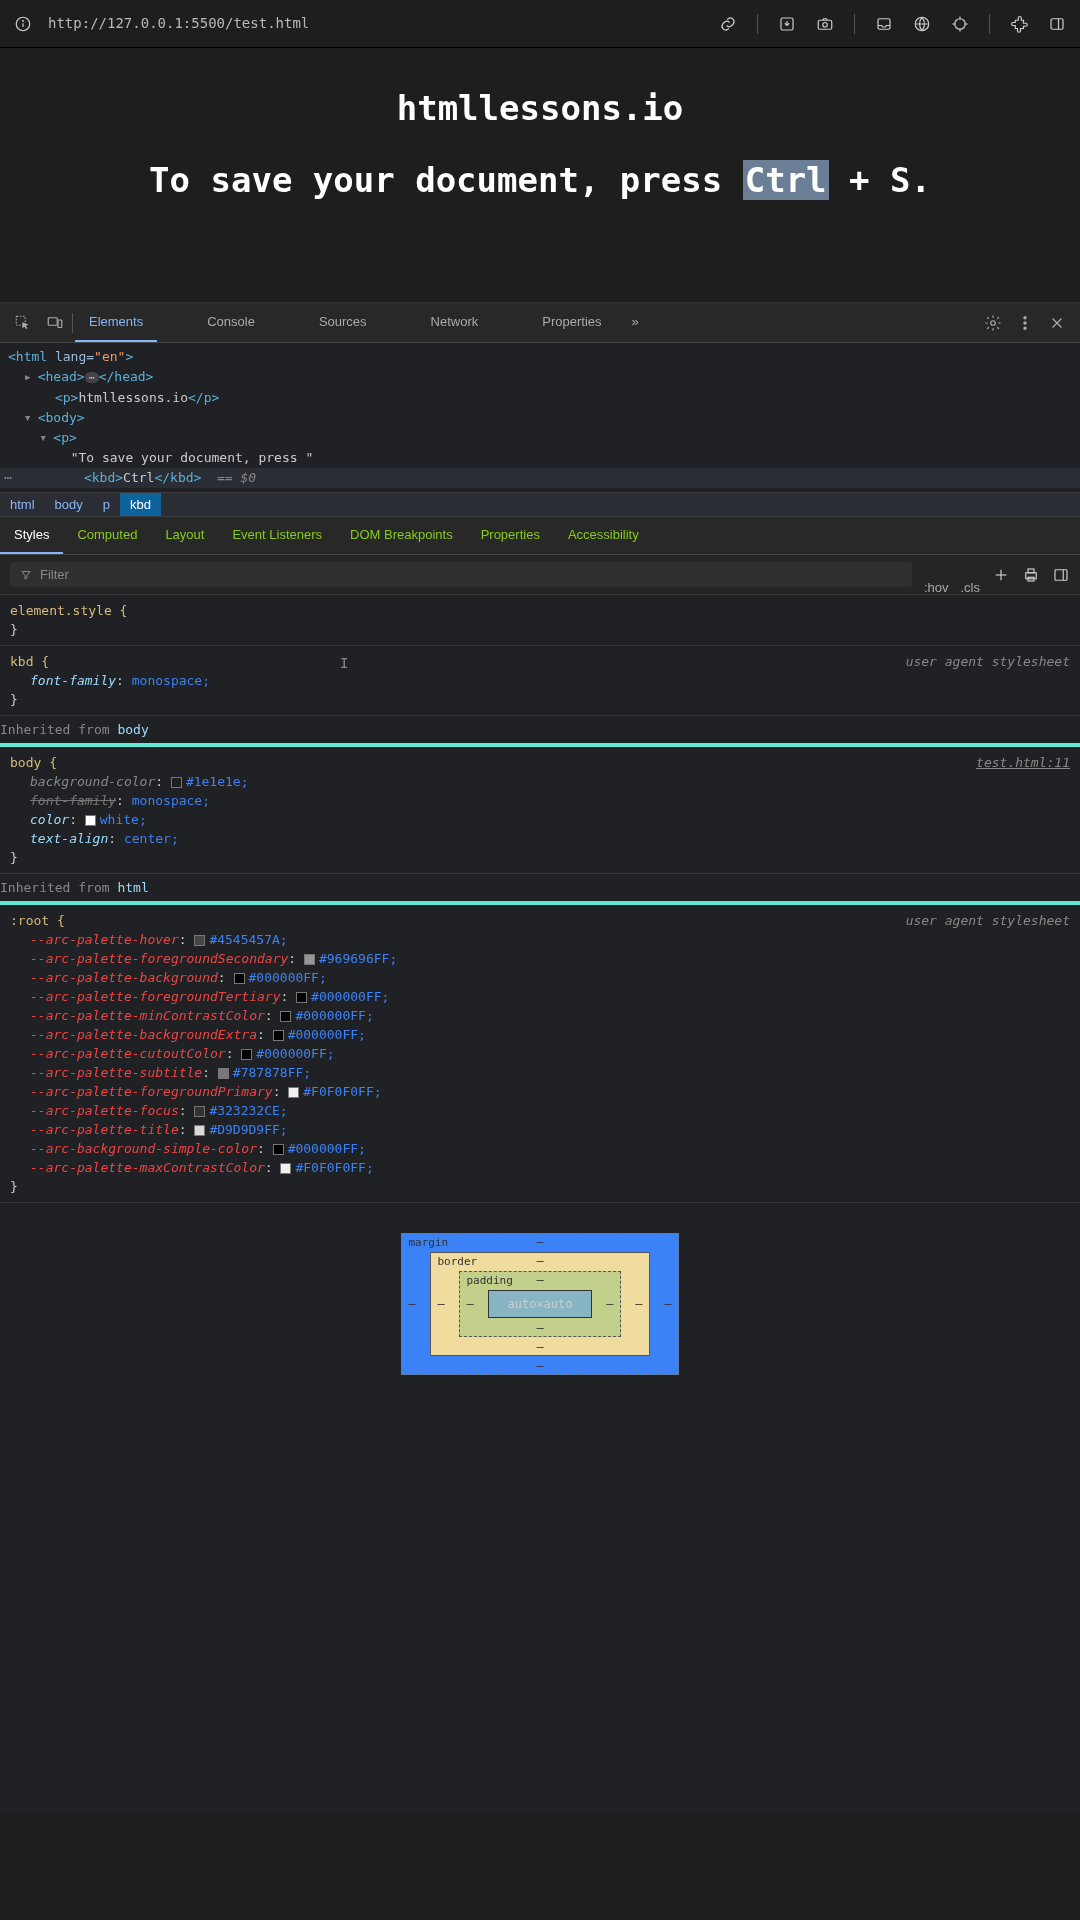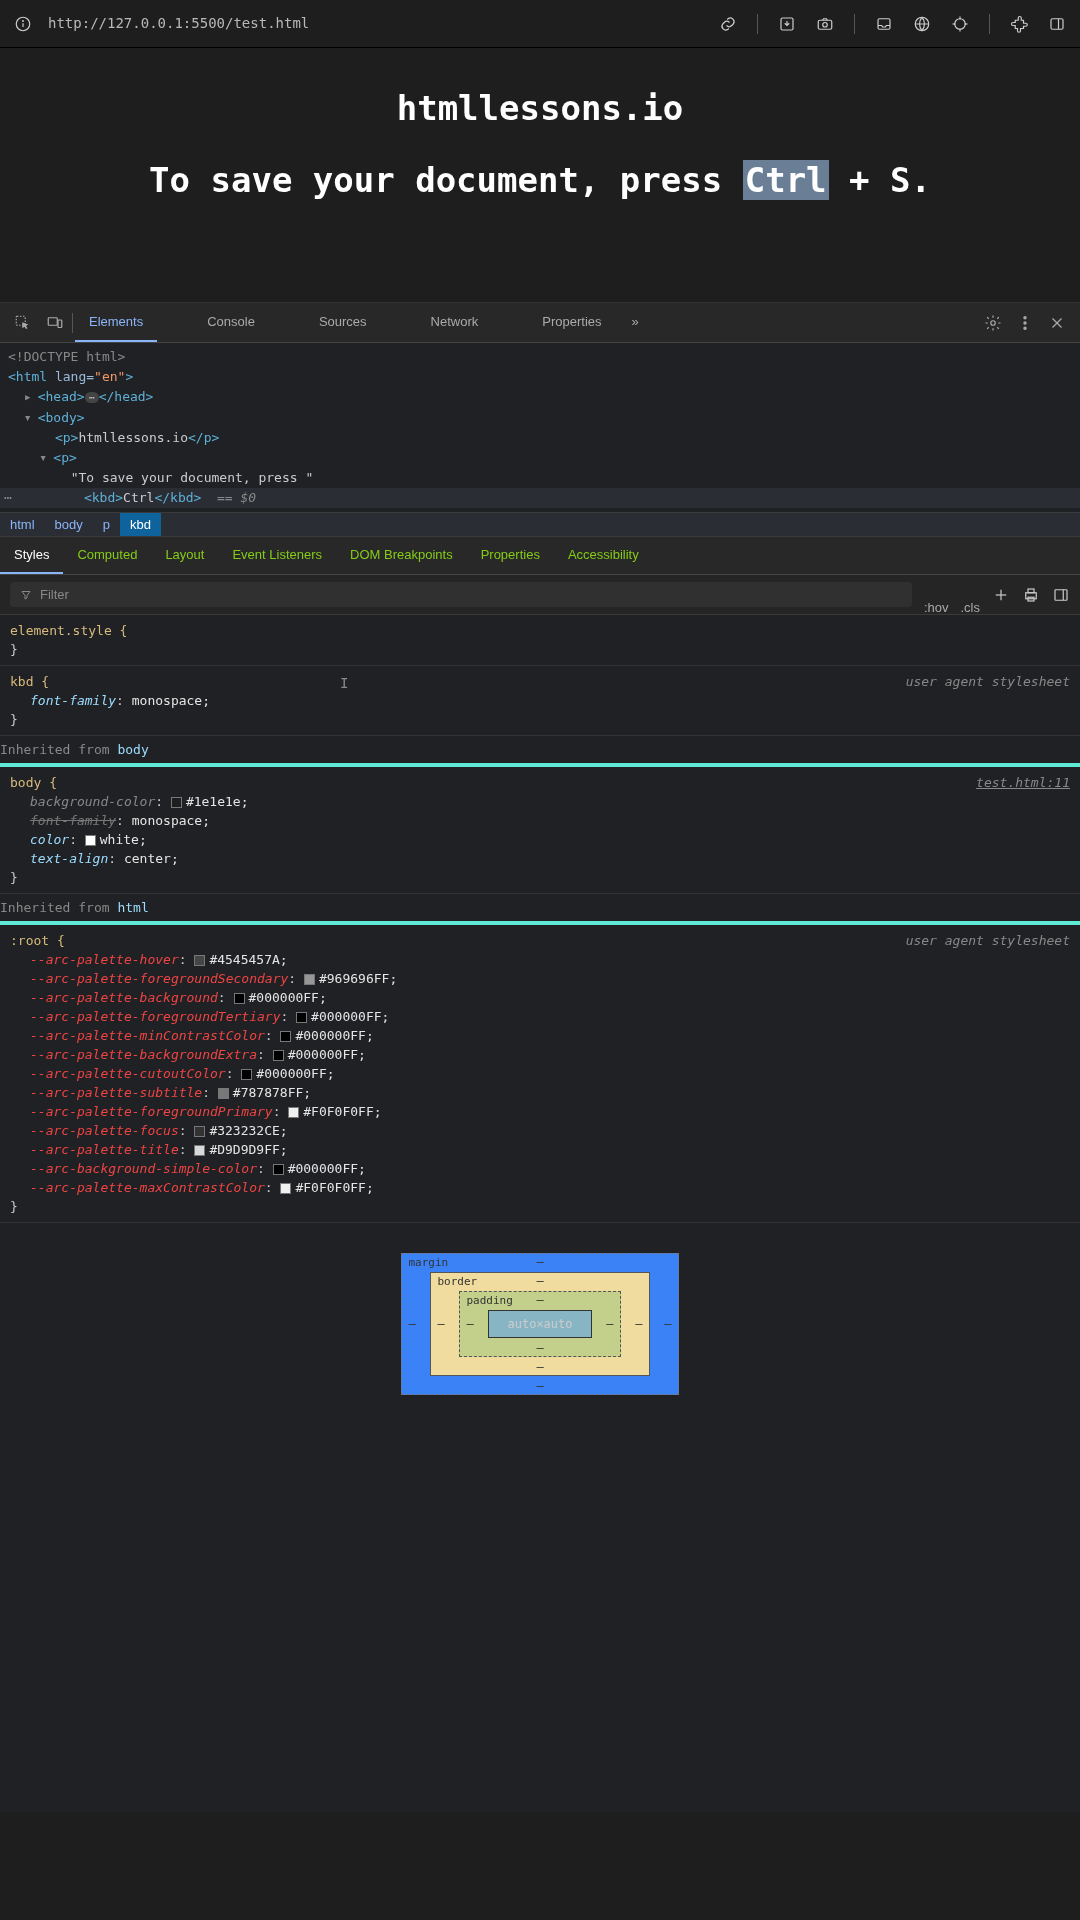--- a/index.html
+++ b/index.html
@@ -236,7 +236,6 @@
   </div>
 
   <div class="dom-tree">
-    <div class="row"><span class="txt" style="color:#888;">&lt;!DOCTYPE html&gt;</span></div>
     <div class="row"><span class="tag">&lt;html </span><span class="attr">lang=</span><span class="val">"en"</span><span class="tag">&gt;</span></div>
     <div class="row">  <span class="arrow">▸</span><span class="tag">&lt;head&gt;</span><span class="dotbadge">⋯</span><span class="tag">&lt;/head&gt;</span></div>
     <div class="row">  <span class="arrow">▾</span><span class="tag">&lt;body&gt;</span></div>

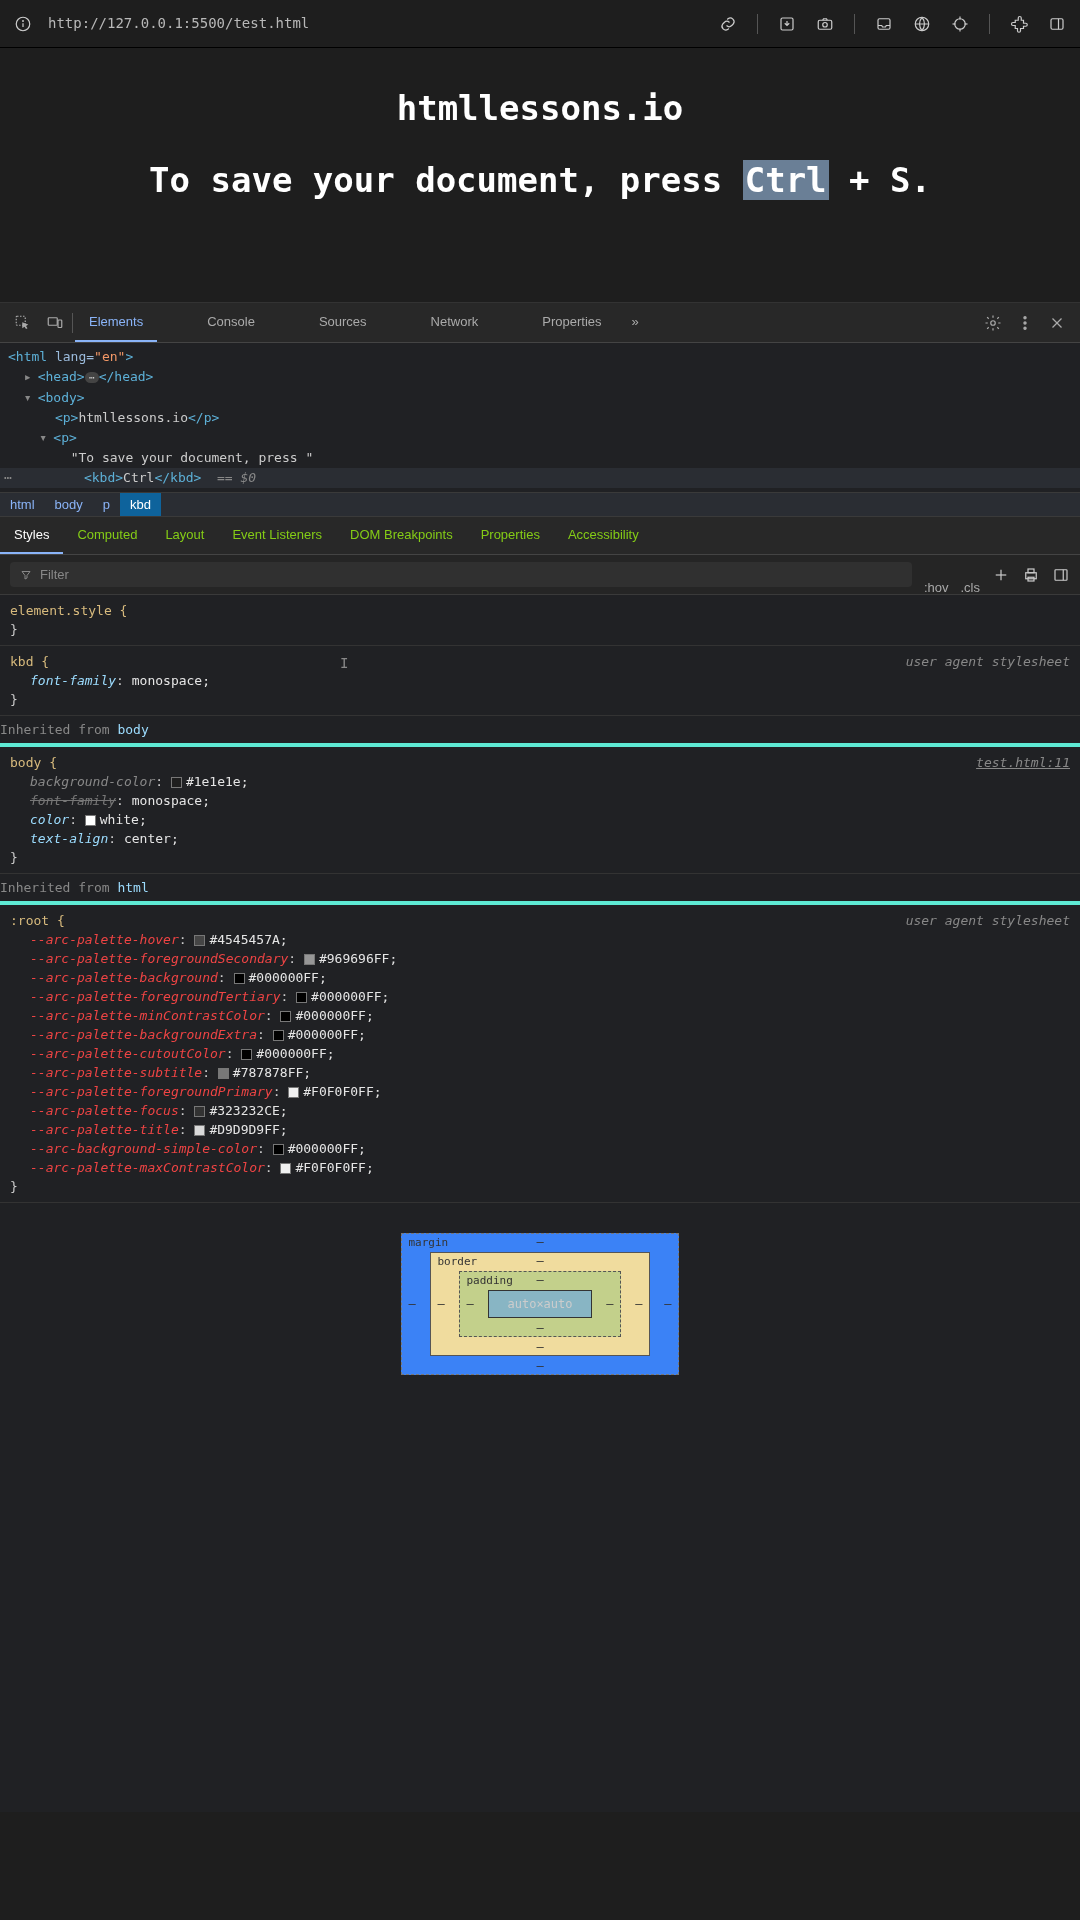--- a/index.html
+++ b/index.html
@@ -238,8 +238,8 @@
   <div class="dom-tree">
     <div class="row"><span class="tag">&lt;html </span><span class="attr">lang=</span><span class="val">"en"</span><span class="tag">&gt;</span></div>
     <div class="row">  <span class="arrow">▸</span><span class="tag">&lt;head&gt;</span><span class="dotbadge">⋯</span><span class="tag">&lt;/head&gt;</span></div>
+    <div class="row">      <span class="tag">&lt;p&gt;</span><span class="txt">htmllessons.io</span><span class="tag">&lt;/p&gt;</span></div>
     <div class="row">  <span class="arrow">▾</span><span class="tag">&lt;body&gt;</span></div>
-    <div class="row">      <span class="tag">&lt;p&gt;</span><span class="txt">htmllessons.io</span><span class="tag">&lt;/p&gt;</span></div>
     <div class="row">    <span class="arrow">▾</span><span class="tag">&lt;p&gt;</span></div>
     <div class="row">        <span class="txt">"To save your document, press "</span></div>
     <div class="row sel-row">      <span class="tag">&lt;kbd&gt;</span><span class="txt">Ctrl</span><span class="tag">&lt;/kbd&gt;</span>  <span class="cmt">== $0</span></div>

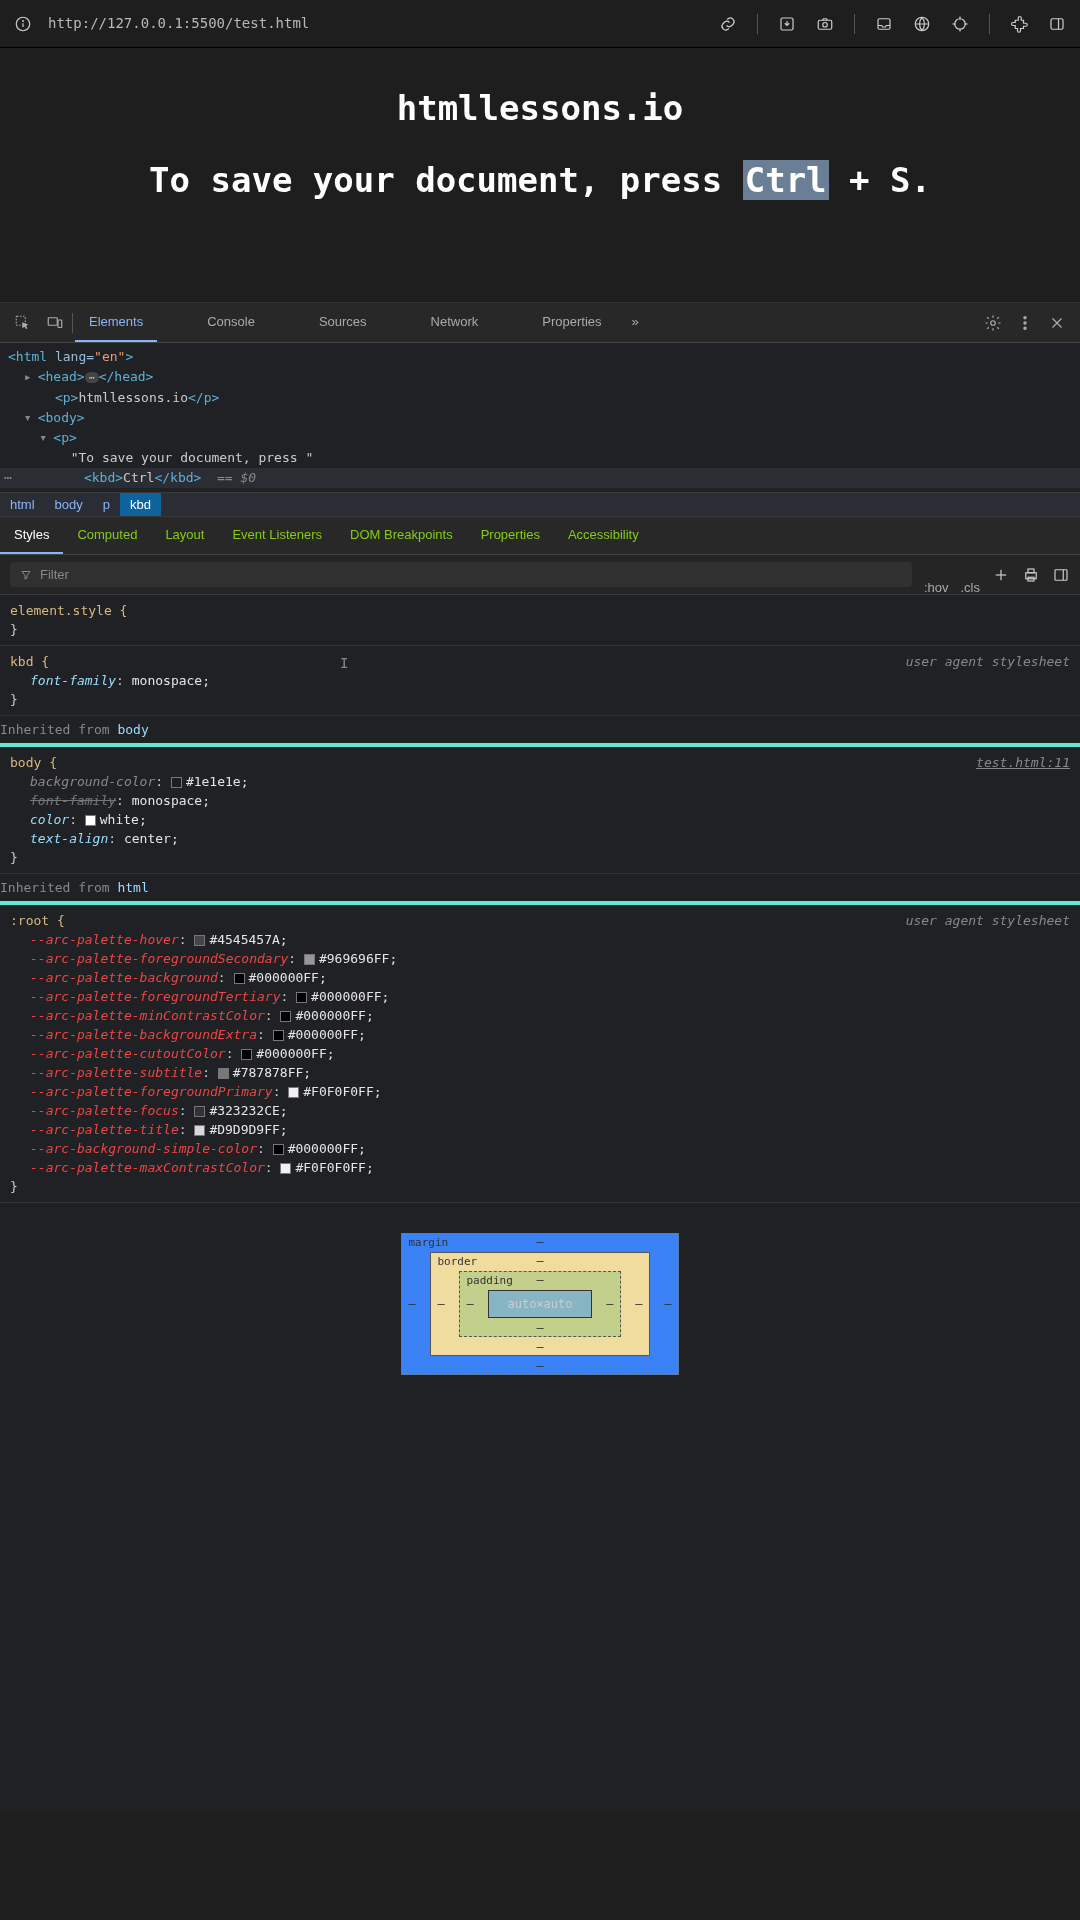--- a/index.html
+++ b/index.html
@@ -90,7 +90,7 @@
   .prop.var { color:#ef4444; }
   .prop.struck { text-decoration:line-through; color:#777; }
   .colon { color:#ccc; }
-  .value { color:#e5e5e5;text-align:right; }
+  .value { color:#3b82f6;text-align:right; }
   .swatch { display:inline-block; width:11px; height:11px; border:1px solid #777; vertical-align:middle; margin-right:4px; }
   .inh { padding:6px 0; color:#888; border-bottom:4px solid #5eead4; }
   .inh .link { color:#9cdcfe; }

